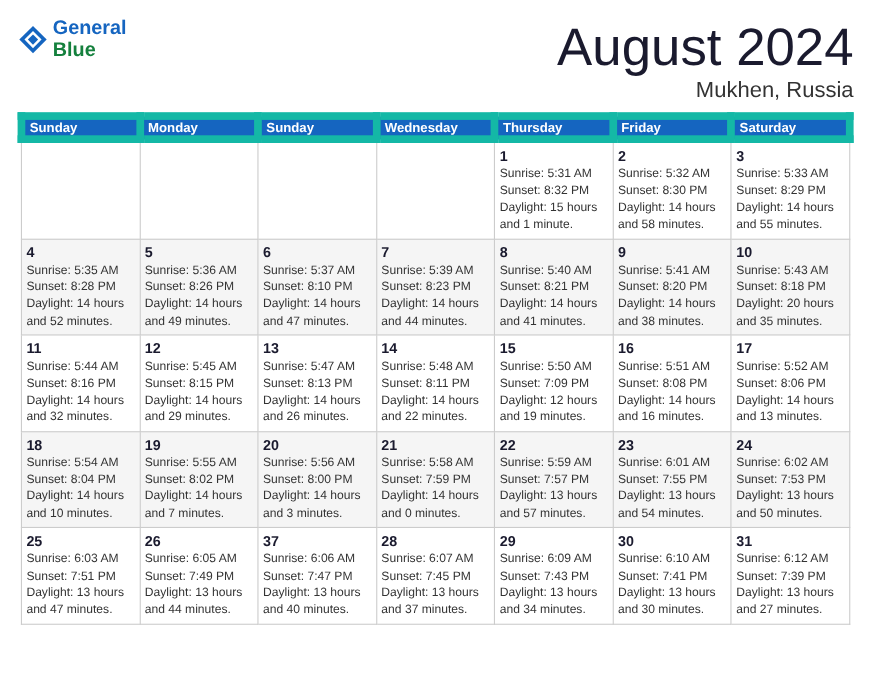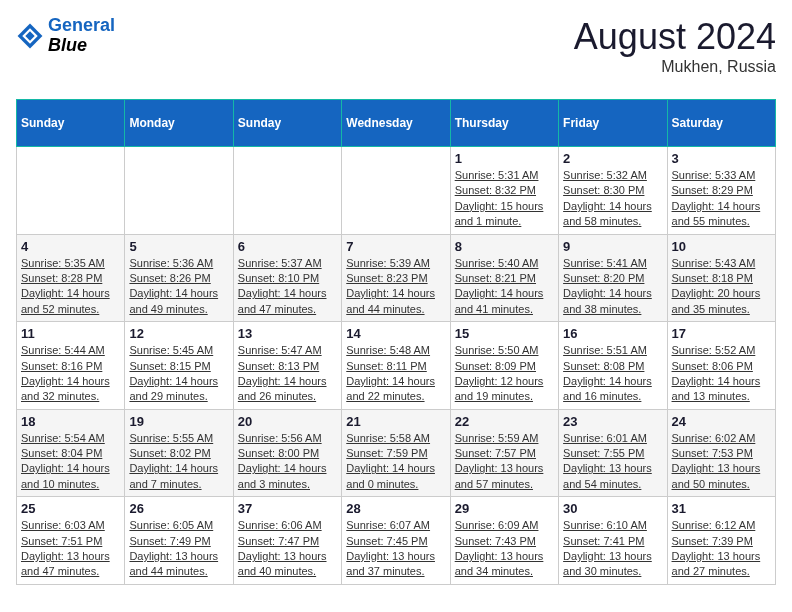--- a/index.html
+++ b/index.html
@@ -14,7 +14,7 @@
       display: flex;
       justify-content: space-between;
       align-items: flex-start;
-      margin-bottom: 23px;
+      margin-bottom: 8px;
     }
     .logo {
       display: flex;

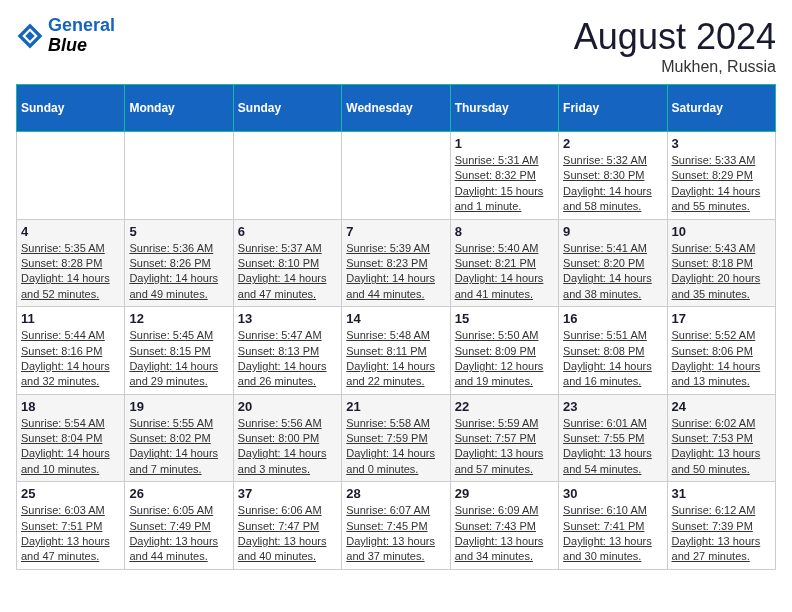--- a/index.html
+++ b/index.html
@@ -101,7 +101,7 @@
     </svg>
     <div class="logo-text">
       <div><span>General</span></div>
-      <div style="color:#000000;font-style:italic;">Blue</div>
+      <div style="color:#15803d;">Blue</div>
     </div>
   </div>
   <div class="title-block">

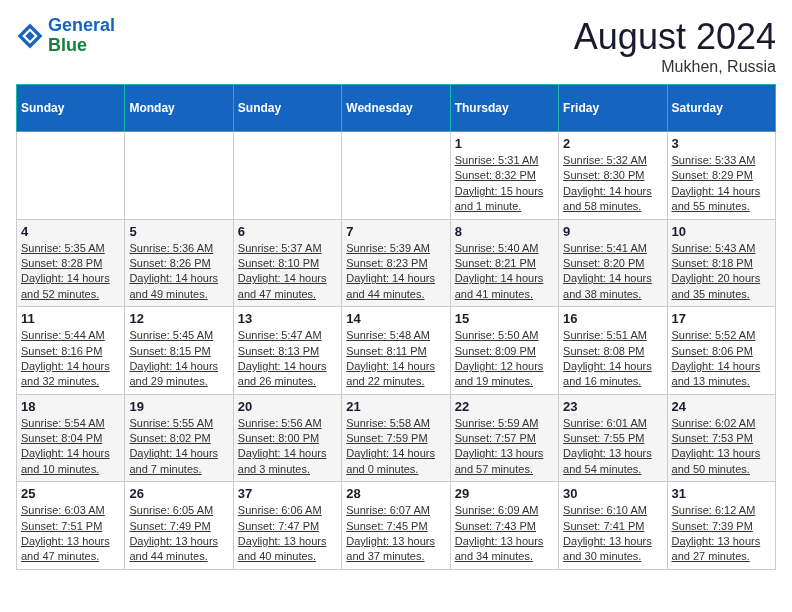--- a/index.html
+++ b/index.html
@@ -38,7 +38,7 @@
       text-align: right;
     }
     .month-title {
-      font-size: 36px;
+      font-size: 48px;
       font-weight: normal;
       color: #1a1a2e;
     }

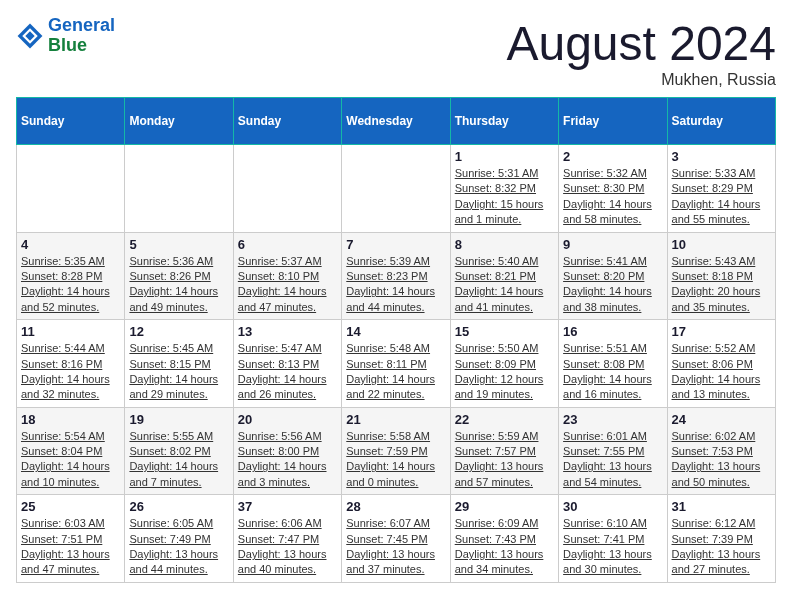--- a/index.html
+++ b/index.html
@@ -43,7 +43,7 @@
       color: #1a1a2e;
     }
     .location {
-      font-size: 16px;
+      font-size: 20px;
       color: #333;
     }
     .calendar {

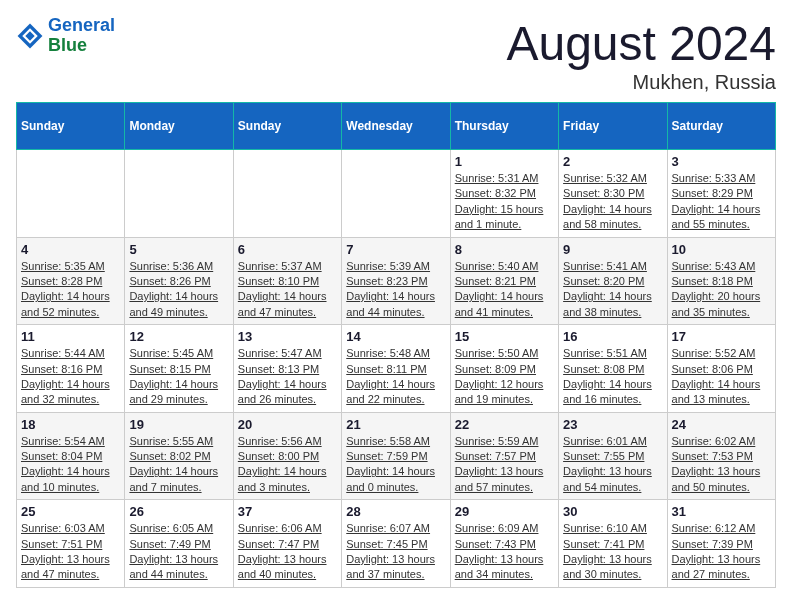--- a/index.html
+++ b/index.html
@@ -54,11 +54,11 @@
     .calendar th {
       background: #1565c0;
       color: #fff;
-      padding: 16px 4px;
+      padding: 0 4px;
       text-align: left;
       font-size: 12px;
       font-weight: bold;
-      border: 1px solid #14b8a6;
+      border: 7px solid #14b8a6;
     }
     .calendar td {
       border: 1px solid #ccc;

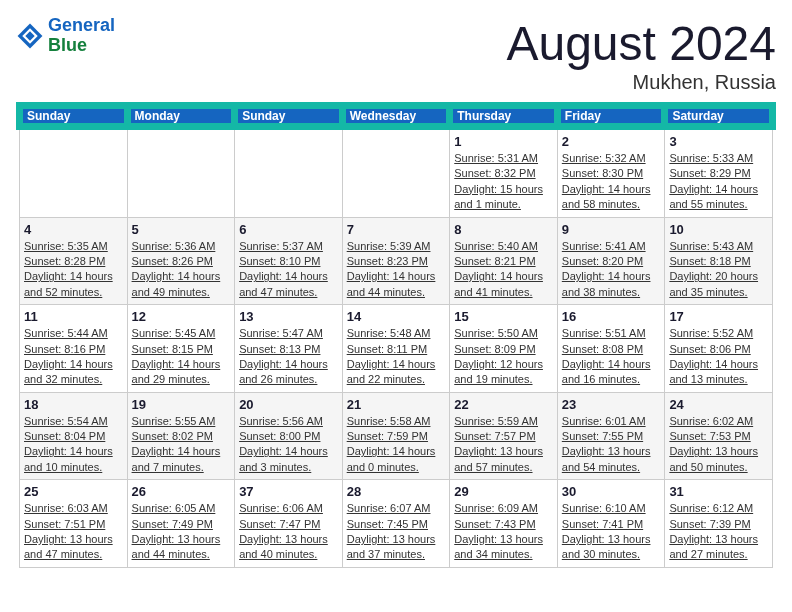--- a/index.html
+++ b/index.html
@@ -83,7 +83,6 @@
     .day-info {
       color: #333;
       line-height: 1.4;
-      text-decoration: underline;
     }
     .empty-cell {
       background: #fff !important;

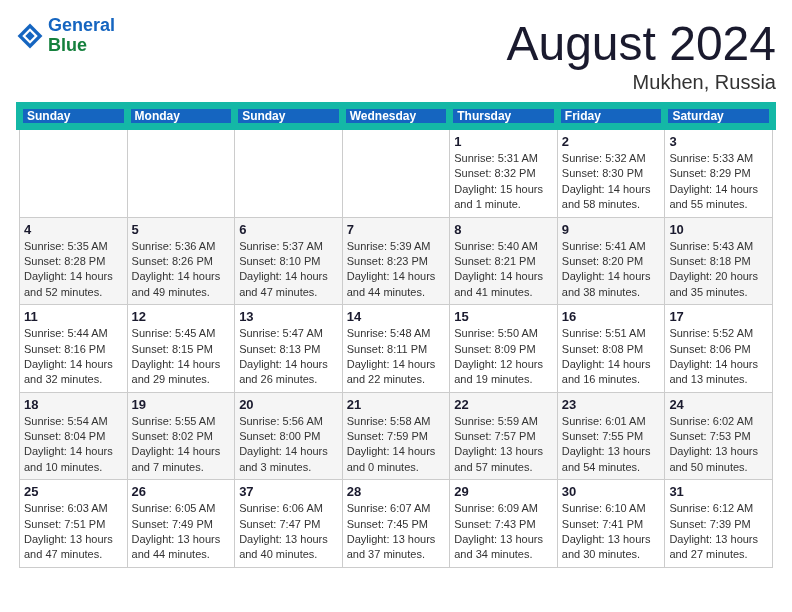--- a/index.html
+++ b/index.html
@@ -247,7 +247,7 @@
           <span class="day-num">15</span>
         <div class="day-info">
           <span>Sunrise: 5:50 AM</span><br>
-          <span>Sunset: 8:09 PM</span><br>
+          <span>Sunset: 7:09 PM</span><br>
           <span>Daylight: 12 hours and 19 minutes.</span>
         </div>
         </td>

